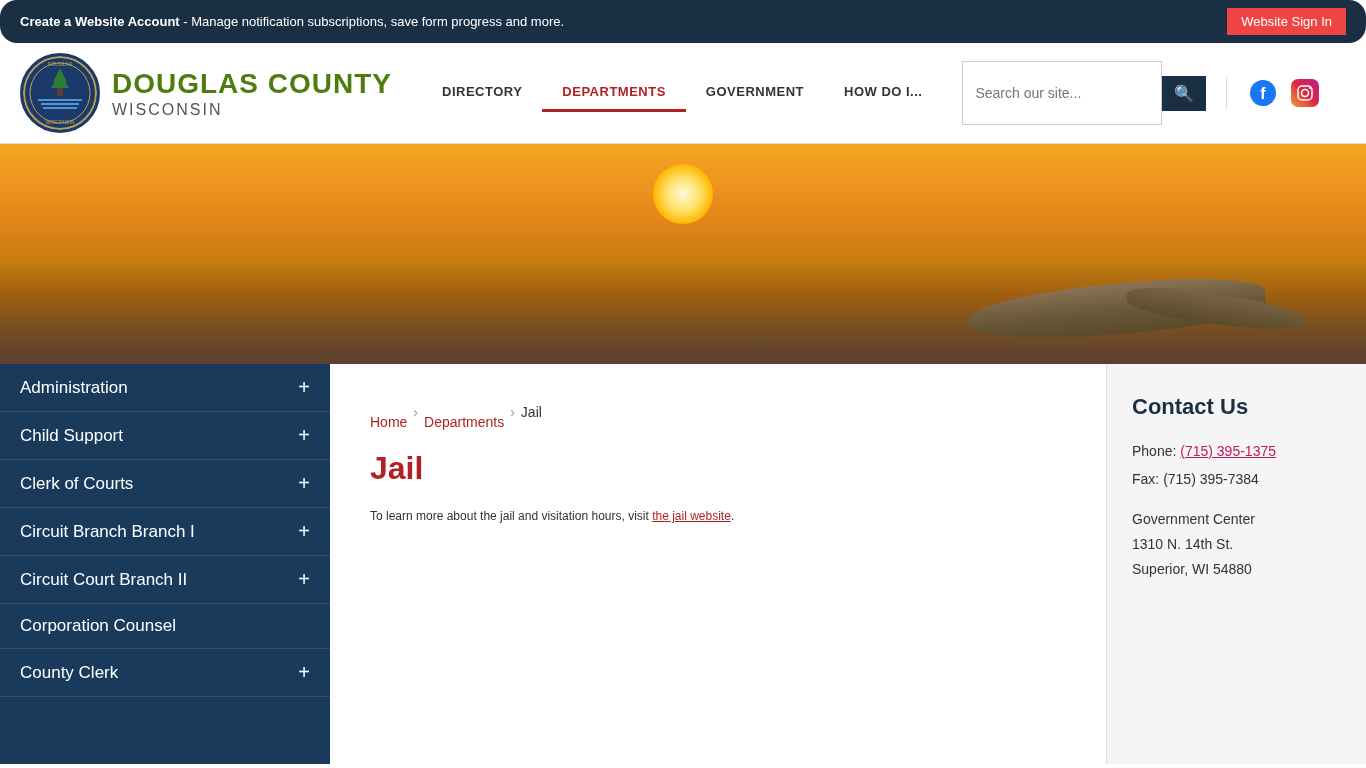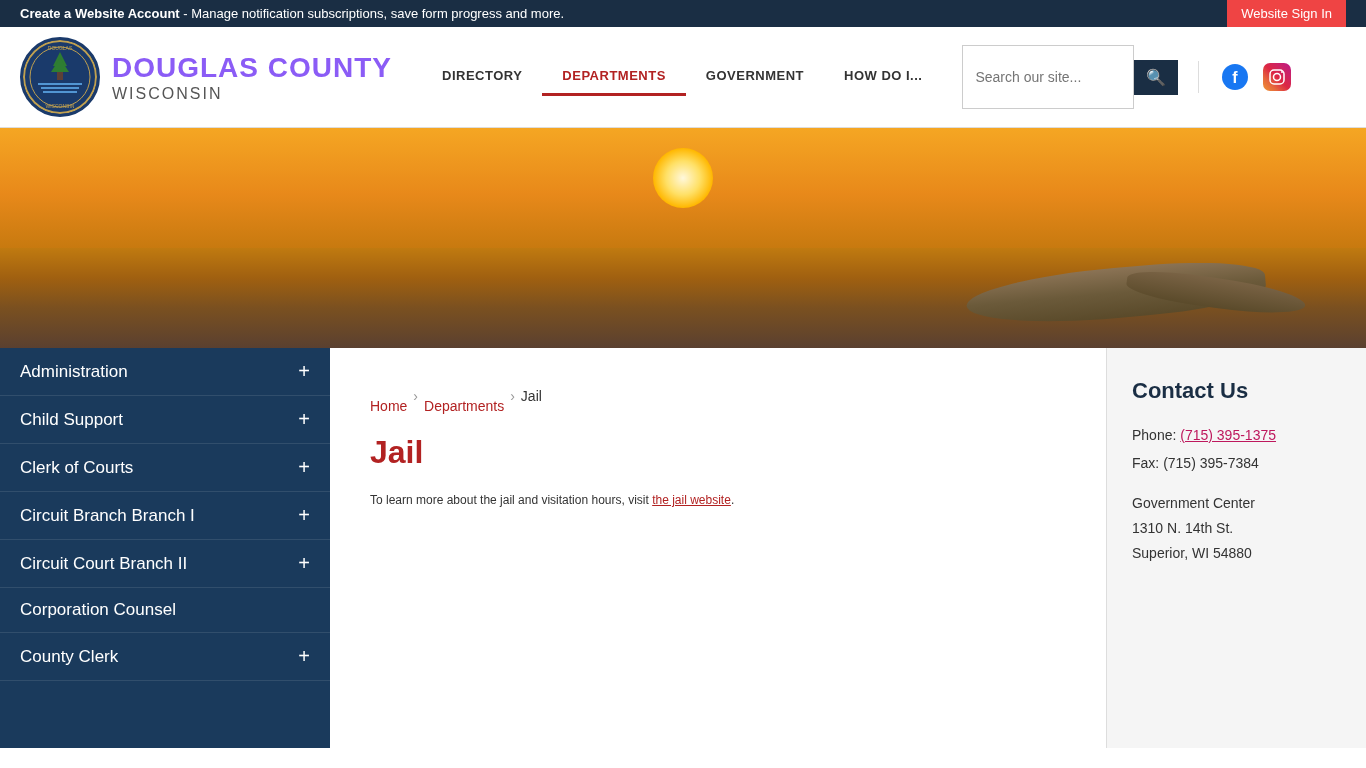--- a/index.html
+++ b/index.html
@@ -12,8 +12,9 @@
       display: flex;
       justify-content: space-between;
       align-items: center;
-      padding: 0 20px;
+      padding: 8px 20px;
       font-size: 13px;
+      border-radius: 17px;
     }
     .sign-in-btn {
       background: #ef4444;

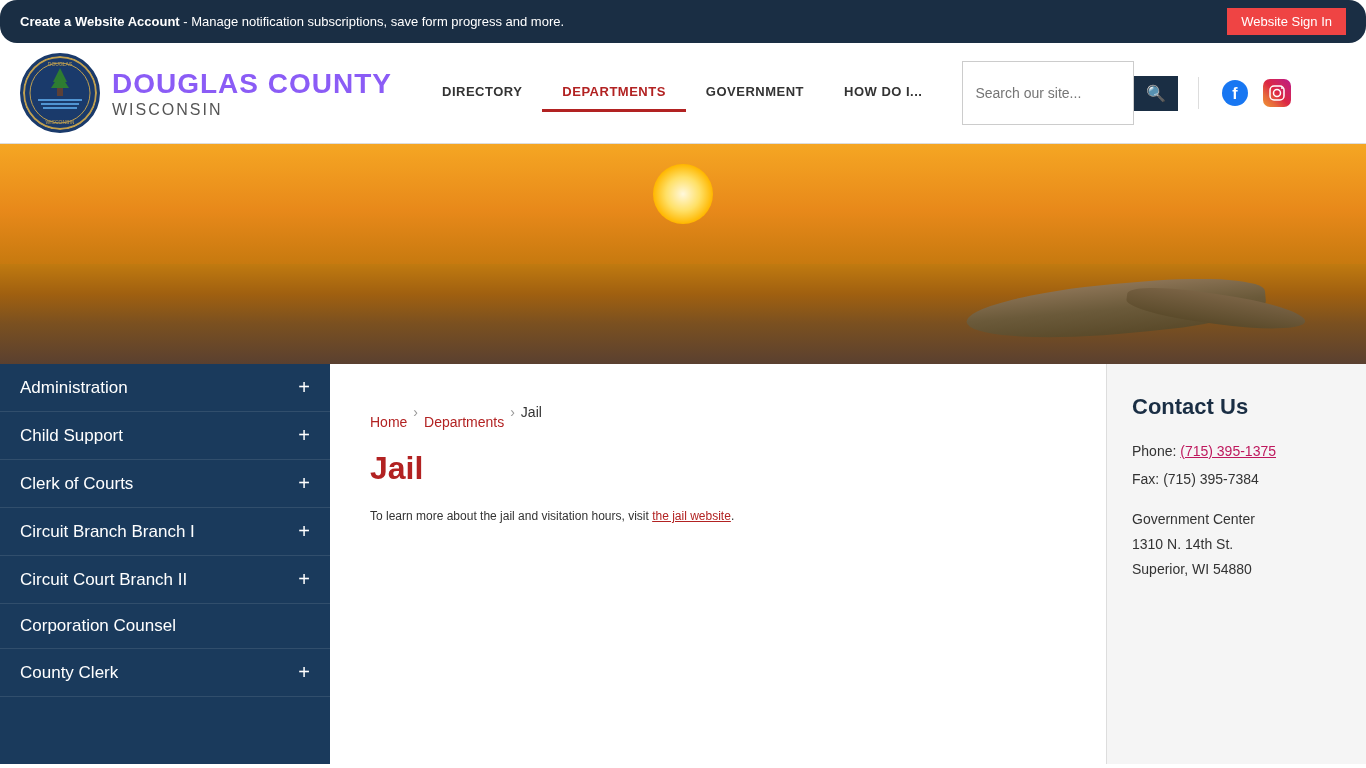--- a/index.html
+++ b/index.html
@@ -56,7 +56,7 @@
     .site-title .county-name {
       font-size: 28px;
       font-weight: 900;
-      color: #8b5cf6;
+      color: #4d7c0f;
       letter-spacing: 1px;
       display: block;
     }

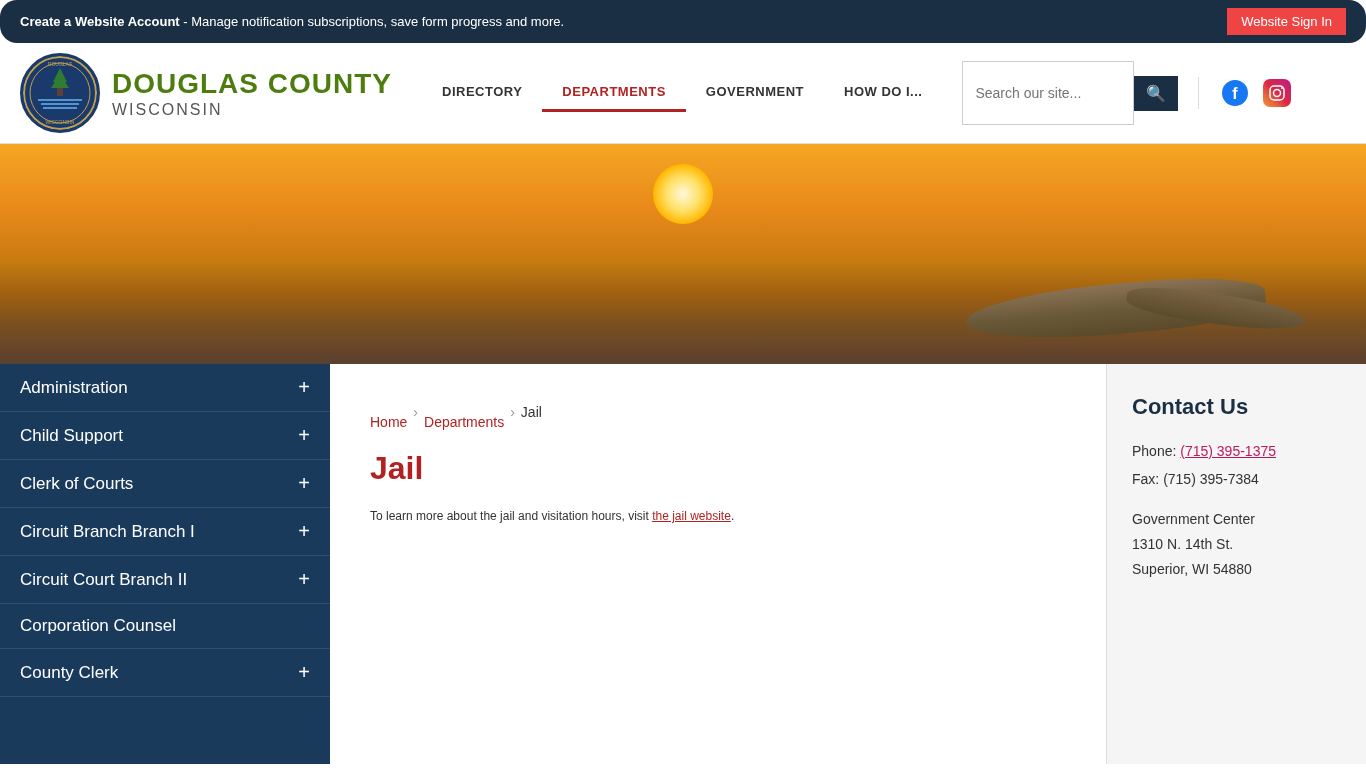--- a/index.html
+++ b/index.html
@@ -101,7 +101,7 @@
     .search-input {
       border: 1px solid #ccc;
       padding: 23px 12px;
-      width: 172px;
+      width: 200px;
       font-size: 14px;
       outline: none;
       color: #999;

